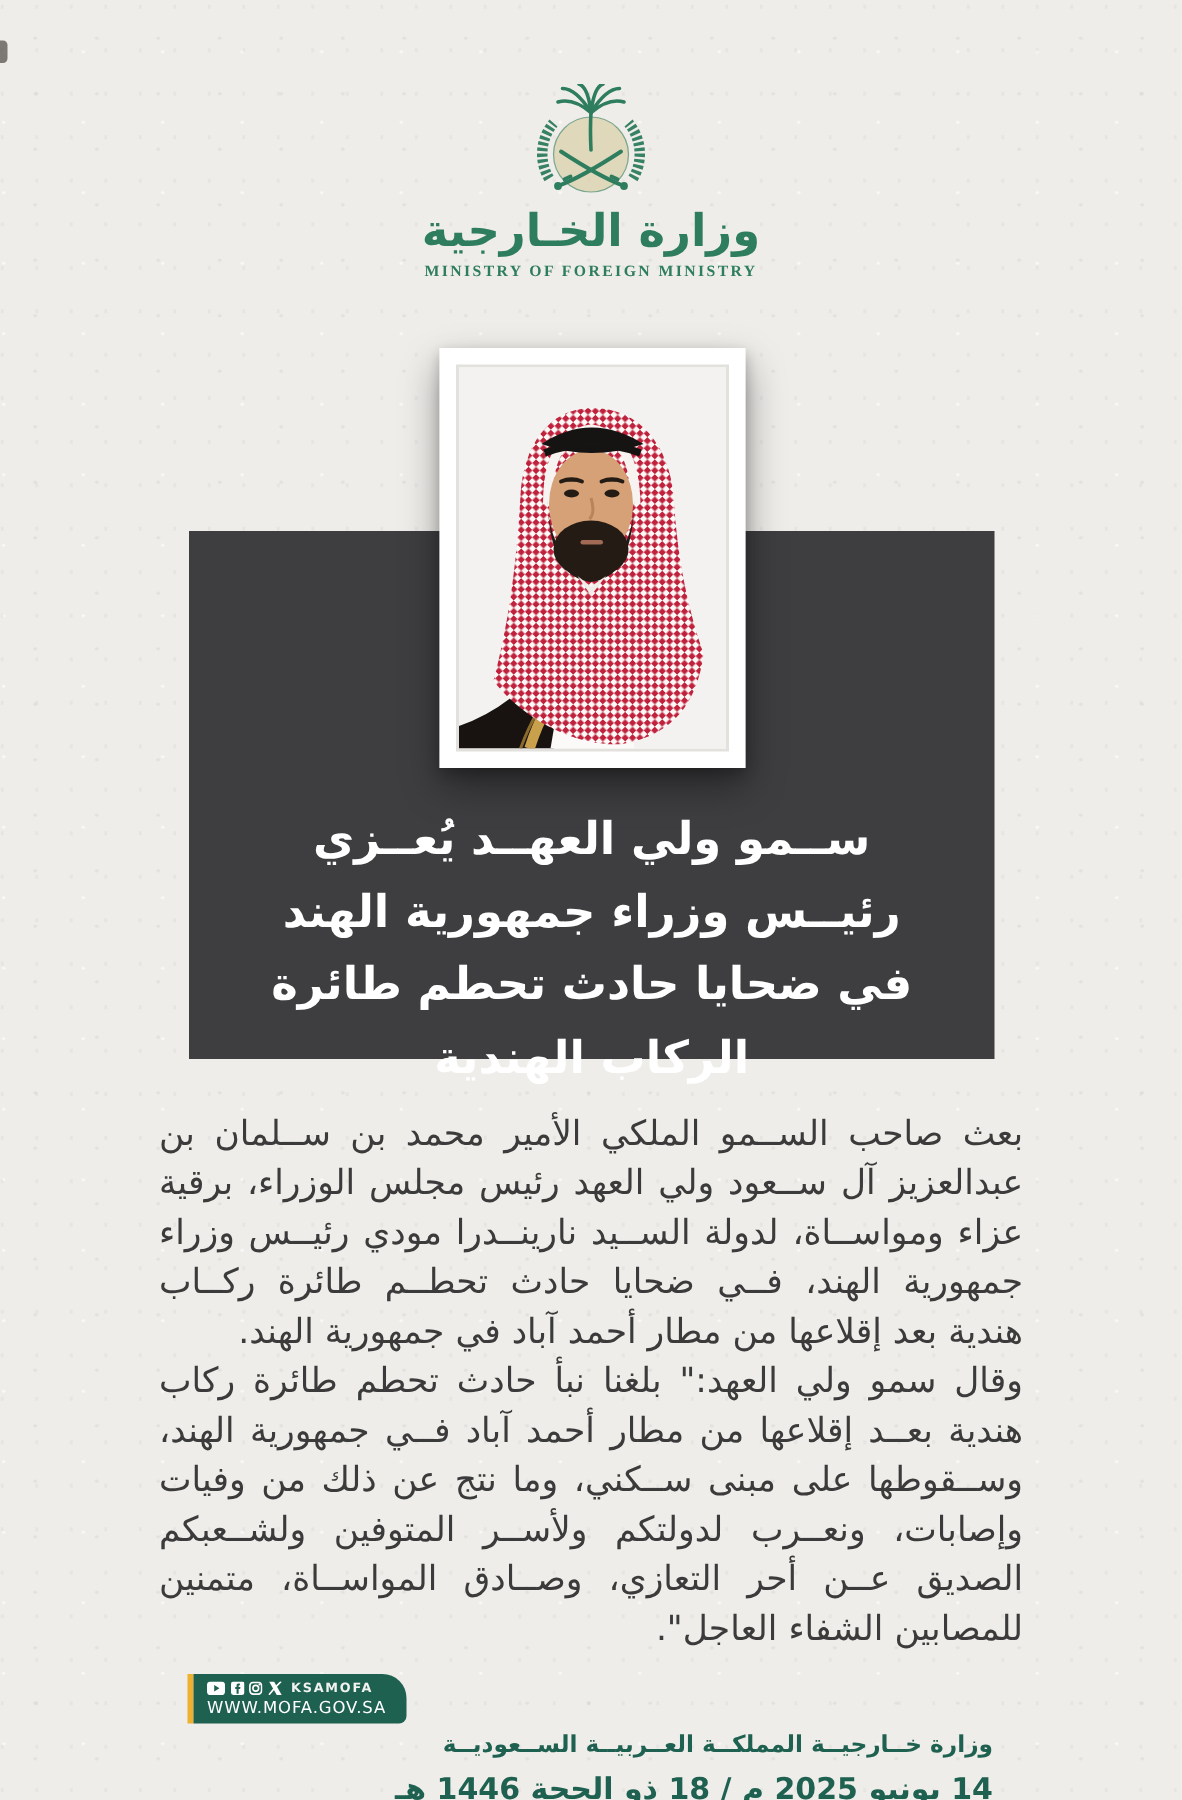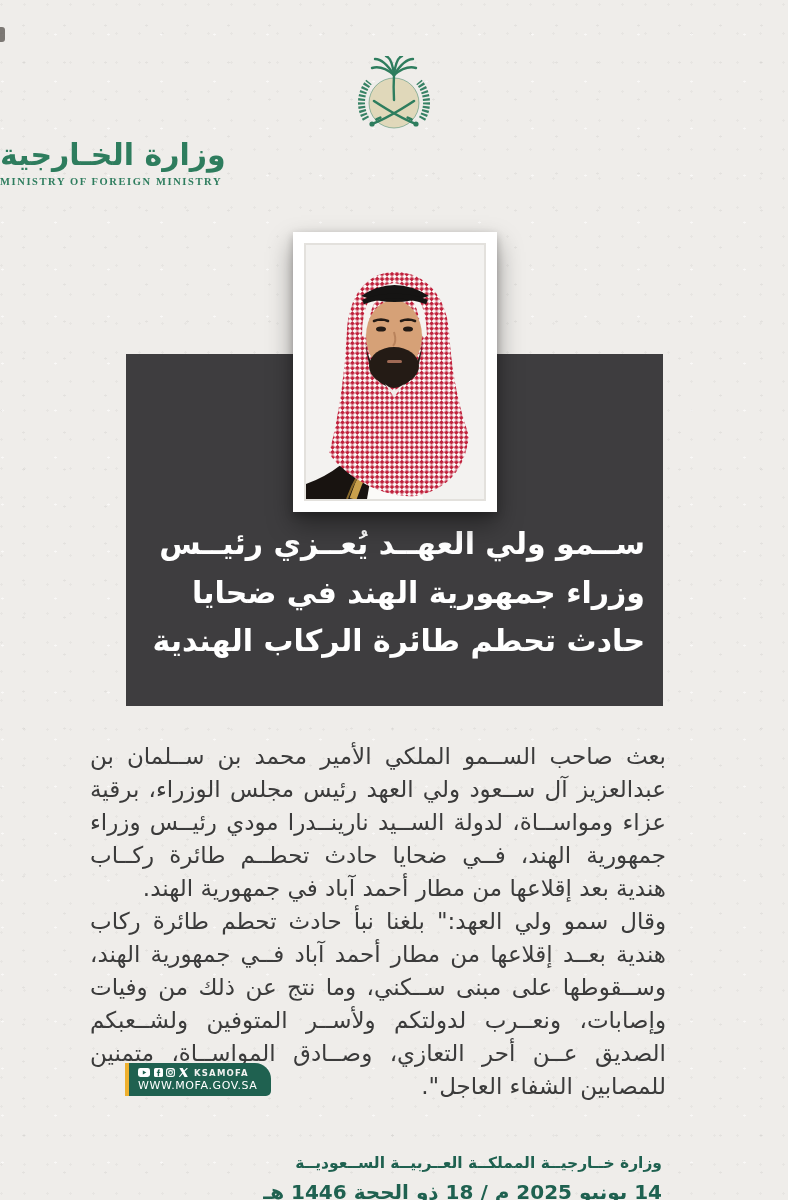--- a/index.html
+++ b/index.html
@@ -17,7 +17,7 @@
   .edge-mark{position:absolute;left:0;top:27px;width:5px;height:15px;background:#55504c;border-radius:0 3px 3px 0;opacity:.75;}
 
   
-  .logo-block{position:absolute;top:56px;left:0;width:100%;text-align:left;}
+  .logo-block{position:absolute;top:56px;left:0;width:100%;text-align:center;}
   .emblem{display:block;margin:0 auto;}
   .logo-arabic{
     color:#2e7d5e;font-size:30px;font-weight:bold;line-height:1.1;

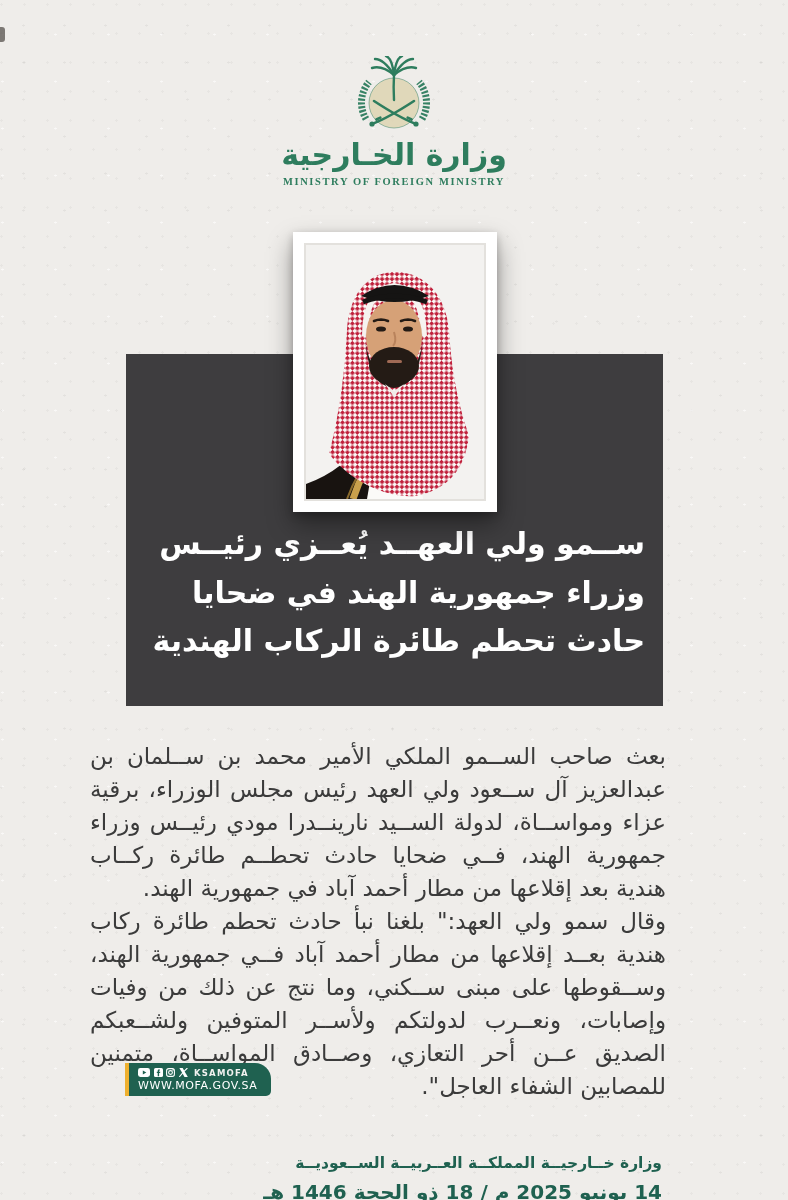--- a/index.html
+++ b/index.html
@@ -31,9 +31,9 @@
   
   .dark-box{position:absolute;left:126px;top:354px;width:537px;height:352px;background:#3e3d3f;z-index:1;}
   .headline{
-    position:absolute;left:18px;right:18px;top:166px;margin:0;
+    position:absolute;left:18px;right:18px;top:166px;margin:16px;
     color:#ffffff;font-size:30px;font-weight:bold;line-height:1.62;
-    text-align:right;direction:rtl;
+    text-align:center;direction:rtl;
   }
 
   

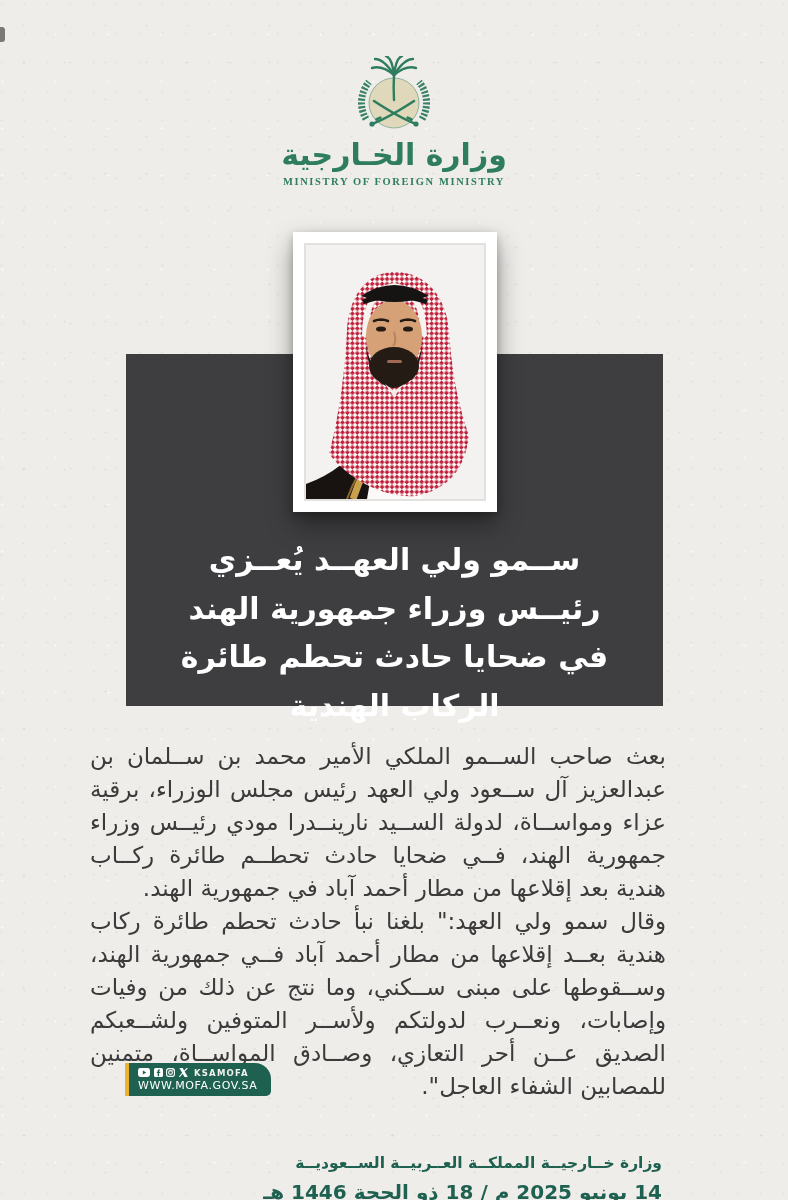--- a/index.html
+++ b/index.html
@@ -46,7 +46,7 @@
 
   
   .body-text{
-    position:absolute;left:90px;width:576px;top:740px;
+    position:absolute;left:106px;width:576px;top:740px;
     direction:rtl;text-align:justify;color:#3b3b3b;
     font-size:23px;line-height:33px;
   }

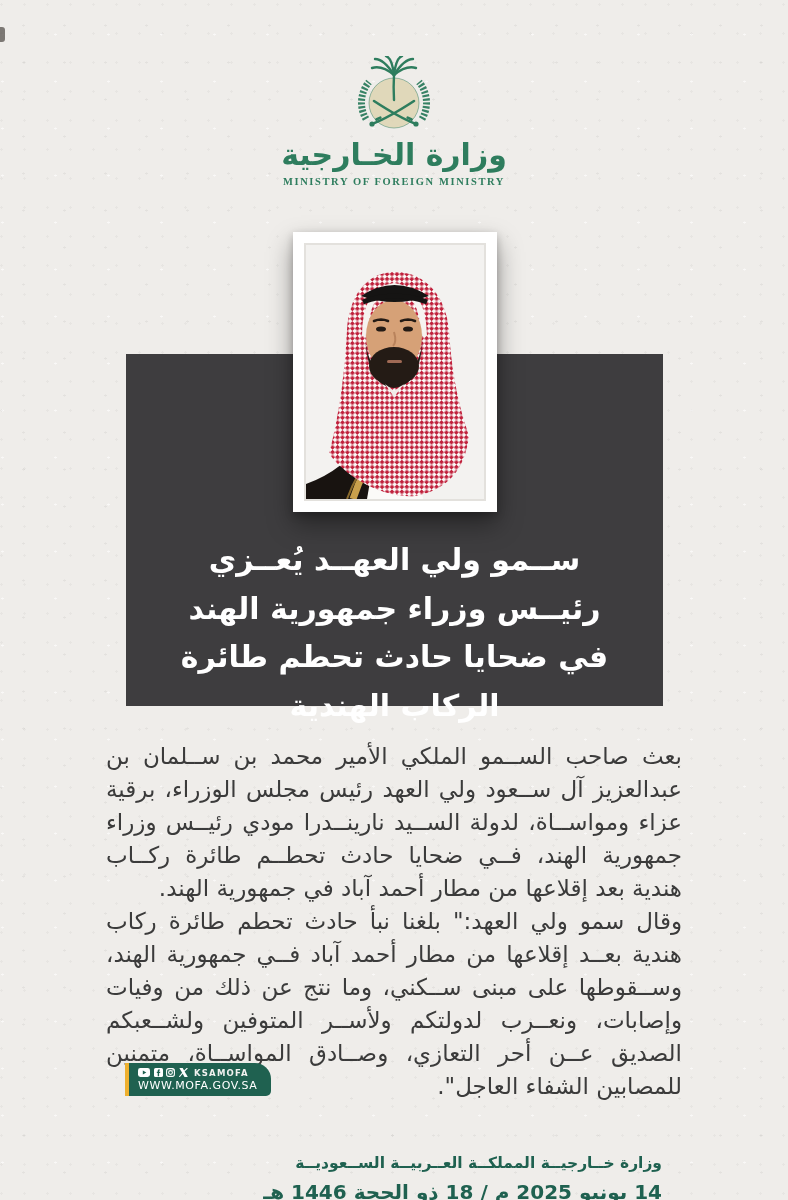--- a/index.html
+++ b/index.html
@@ -53,7 +53,7 @@
   .body-text p{margin:0;}
 
   
-  .footer-badge{position:absolute;left:125px;top:1063px;height:33px;display:flex;z-index:1;}
+  .footer-badge{position:absolute;left:125px;top:1116px;height:33px;display:flex;z-index:1;}
   .badge-goldbar{width:4px;height:100%;background:#eeb02f;}
   .badge-green{
     background:#1f6150;color:#fff;height:100%;

